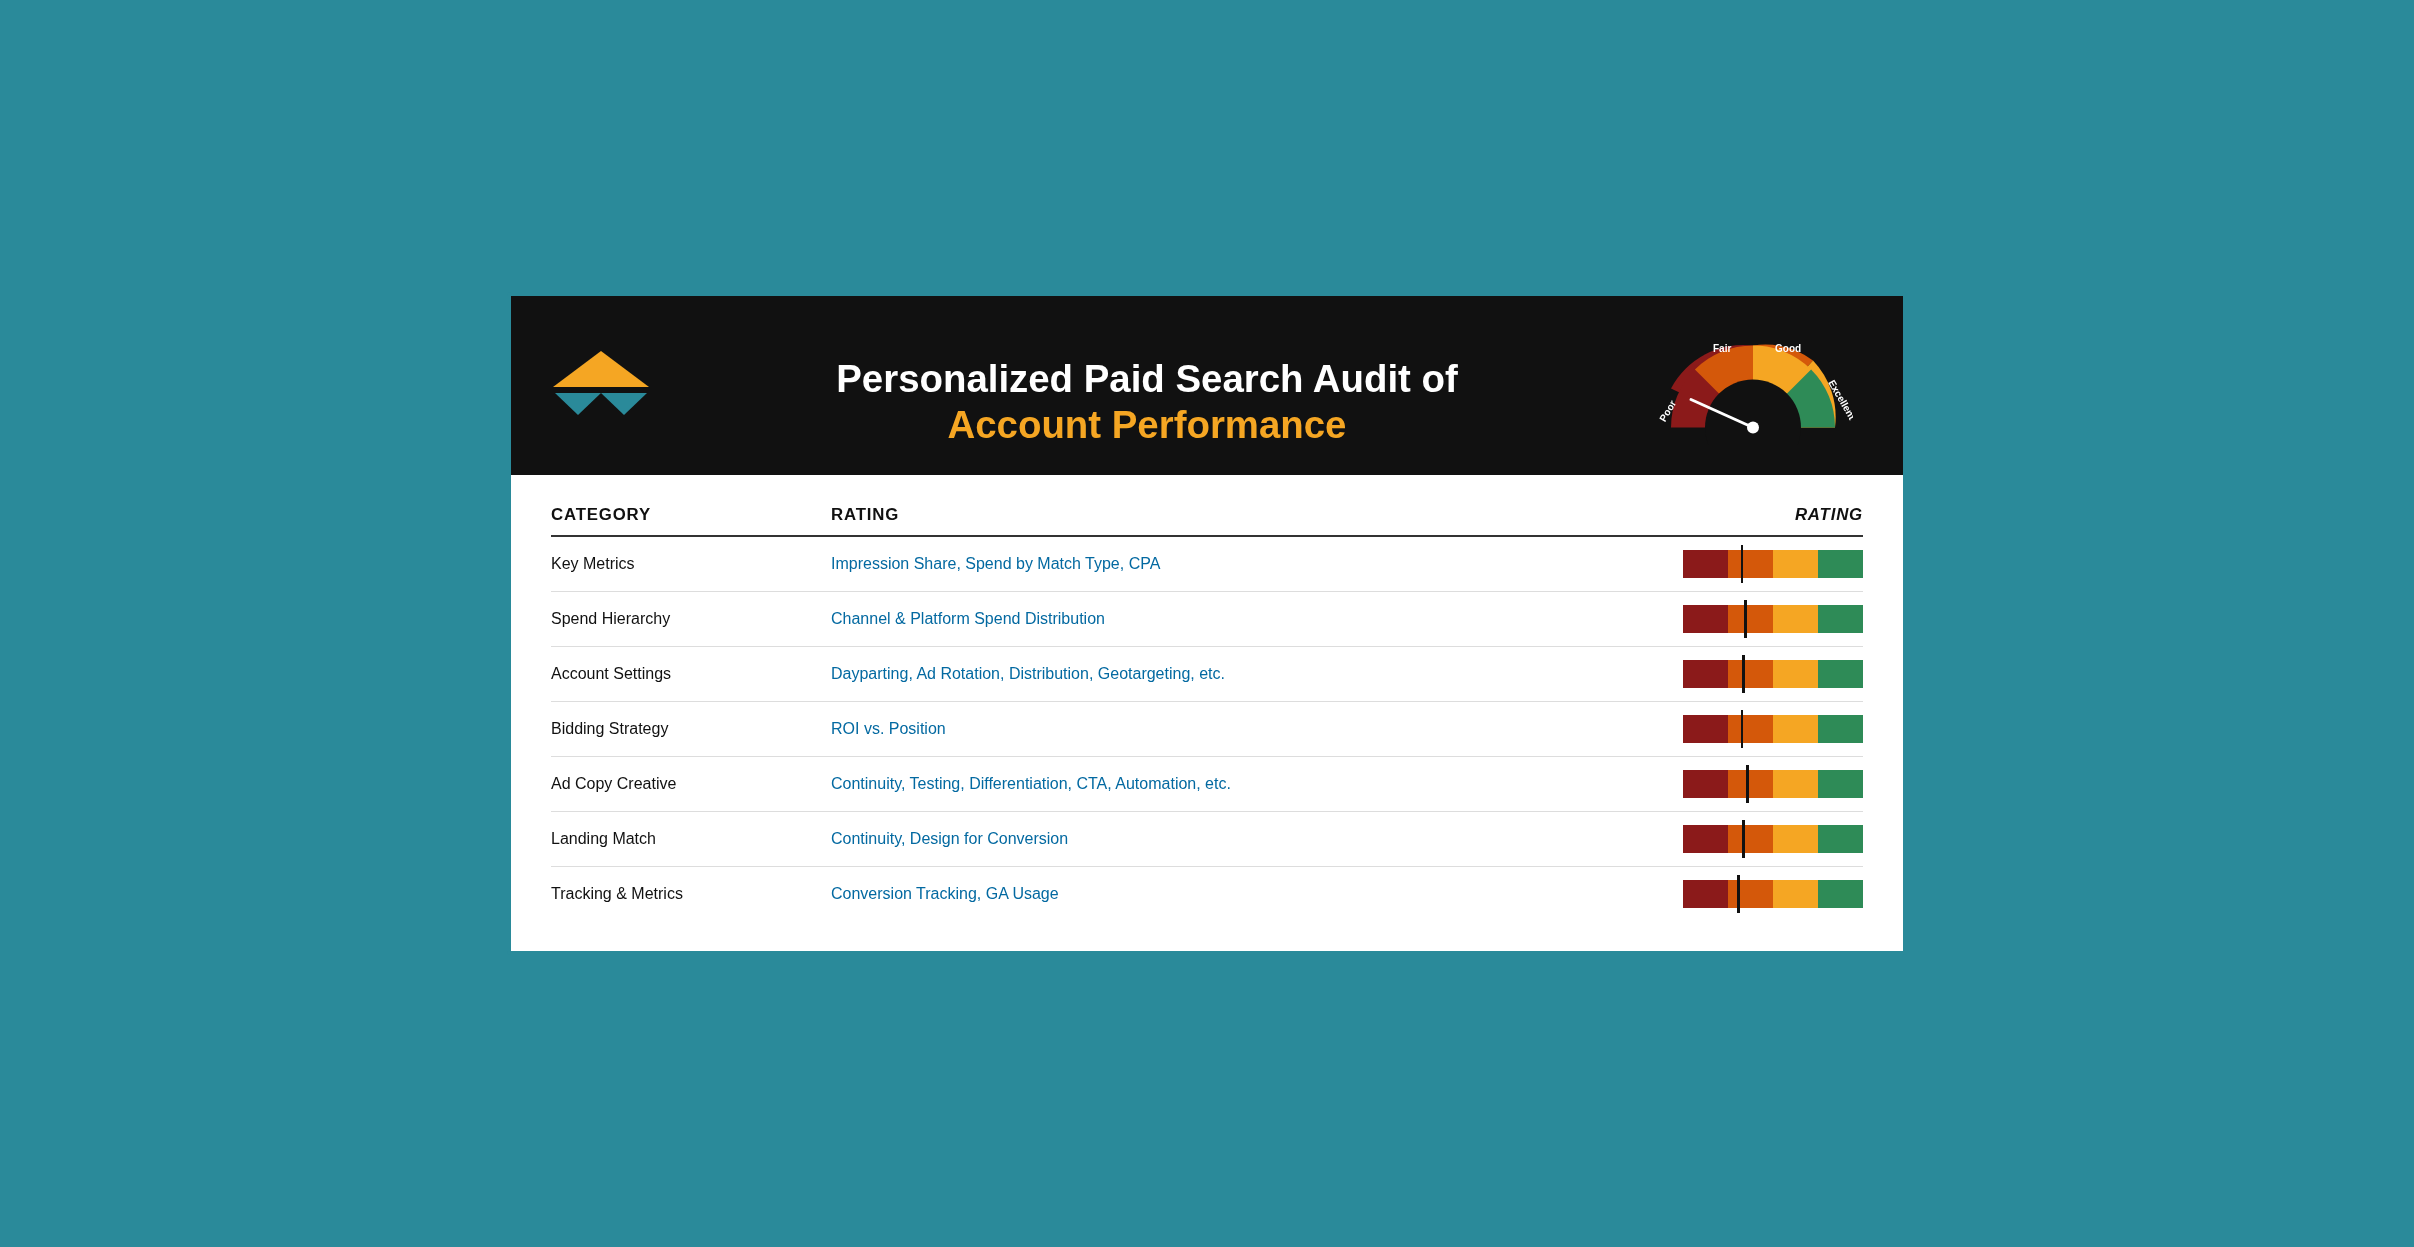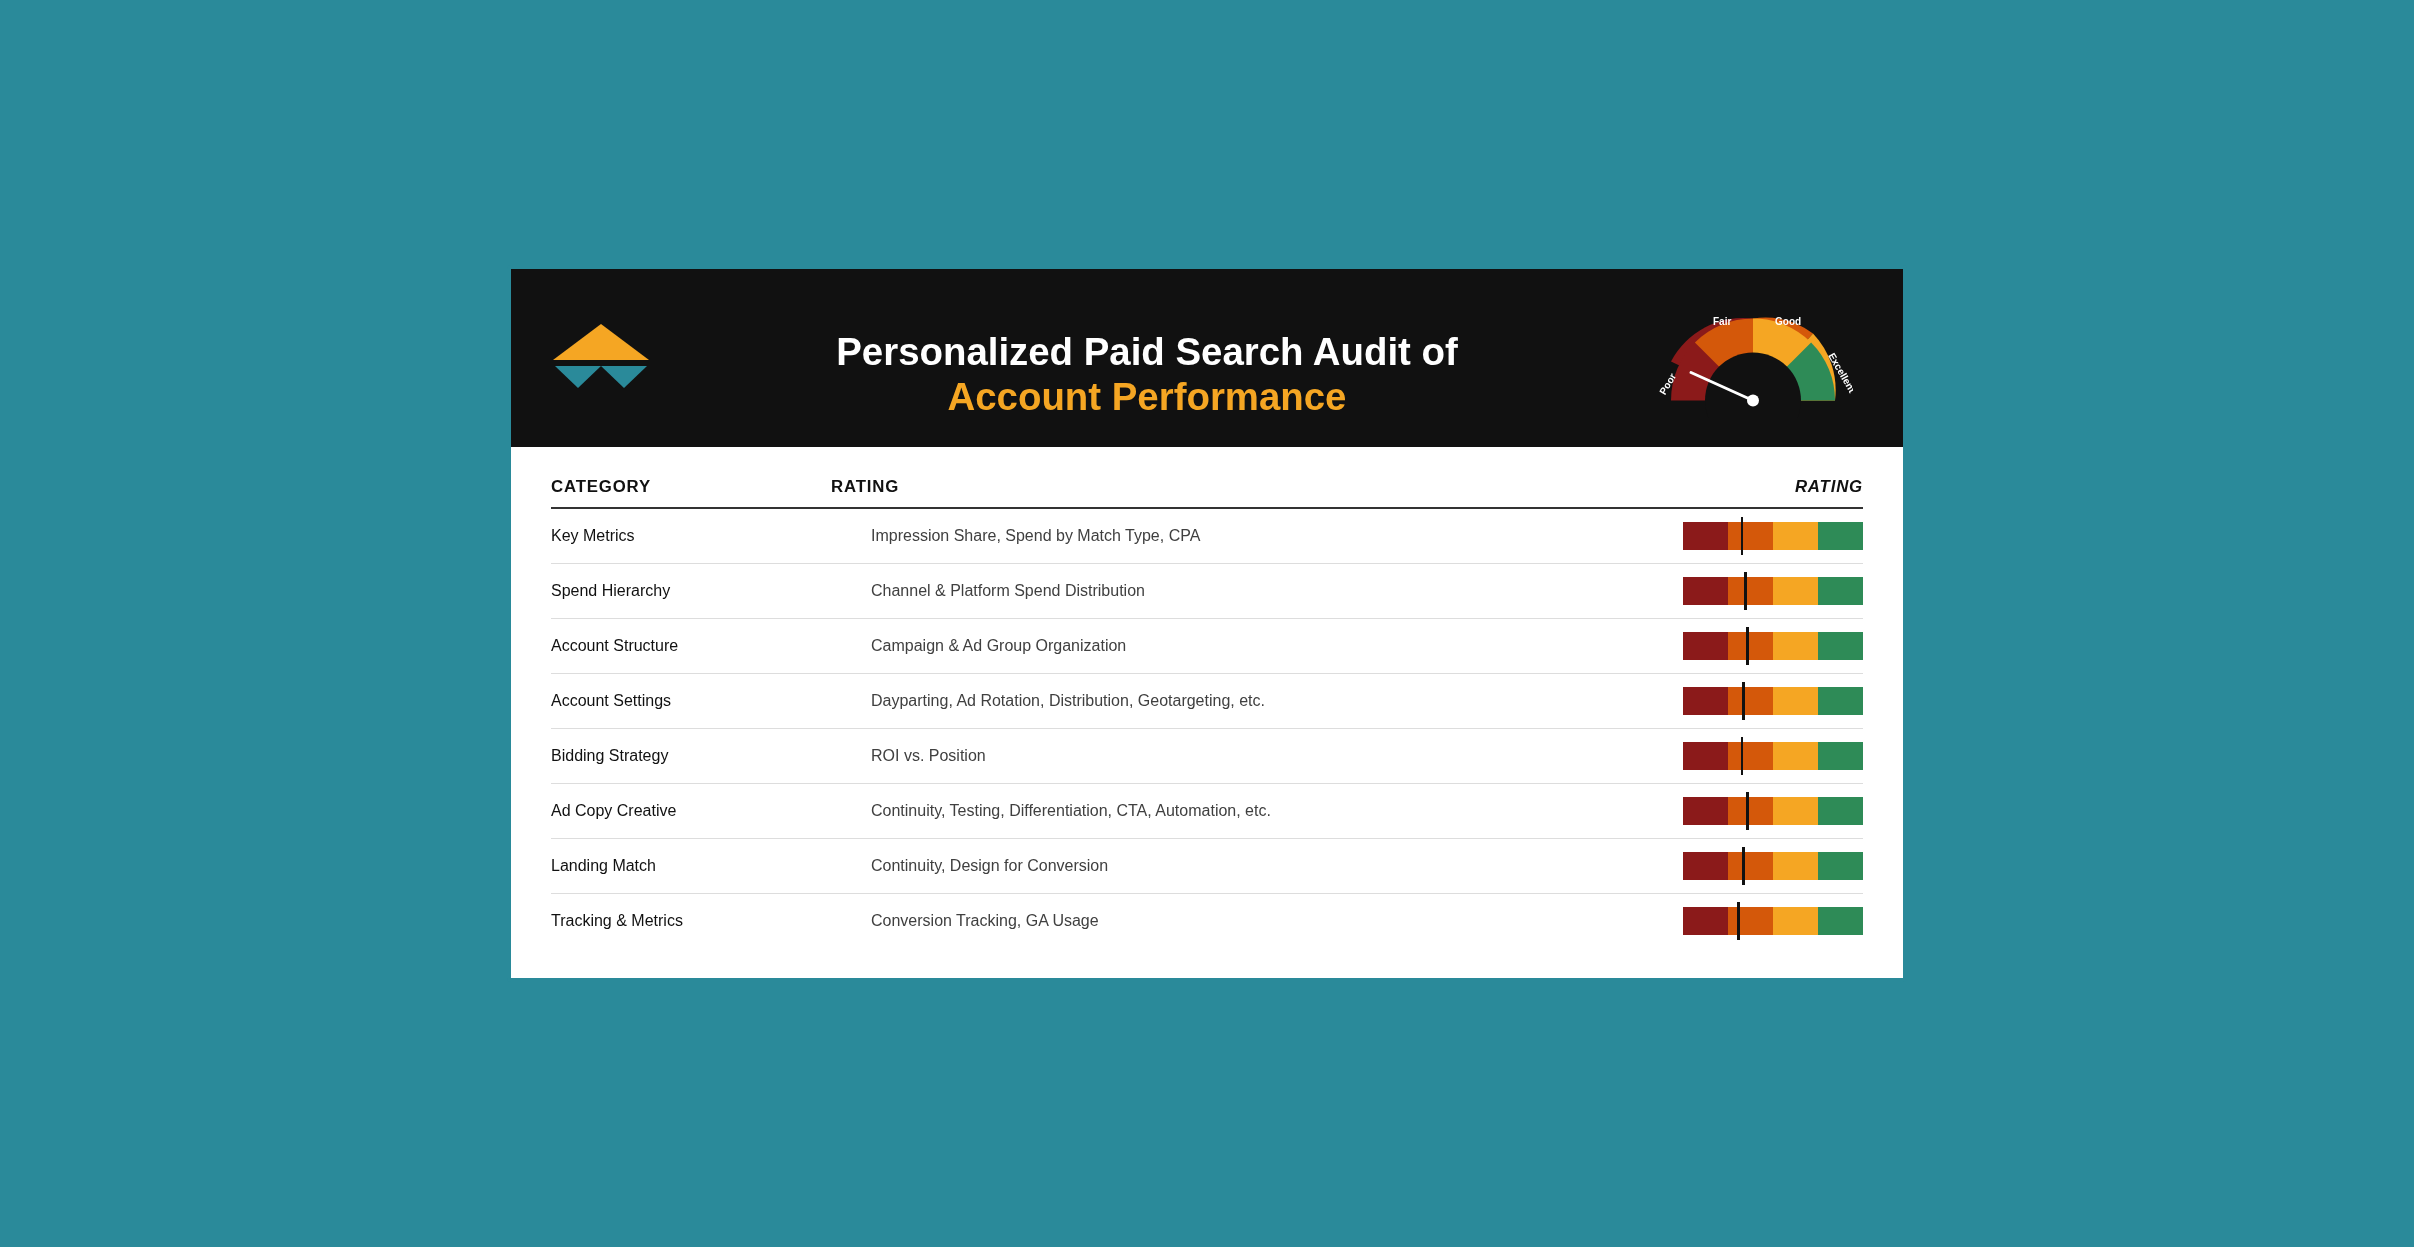--- a/index.html
+++ b/index.html
@@ -99,8 +99,7 @@
     }
     .col-factor {
       font-size: 1em;
-      color: #404040;
-      margin-left: 40px;
+      color: #0369a1;
     }
     .col-rating {
       display: flex;

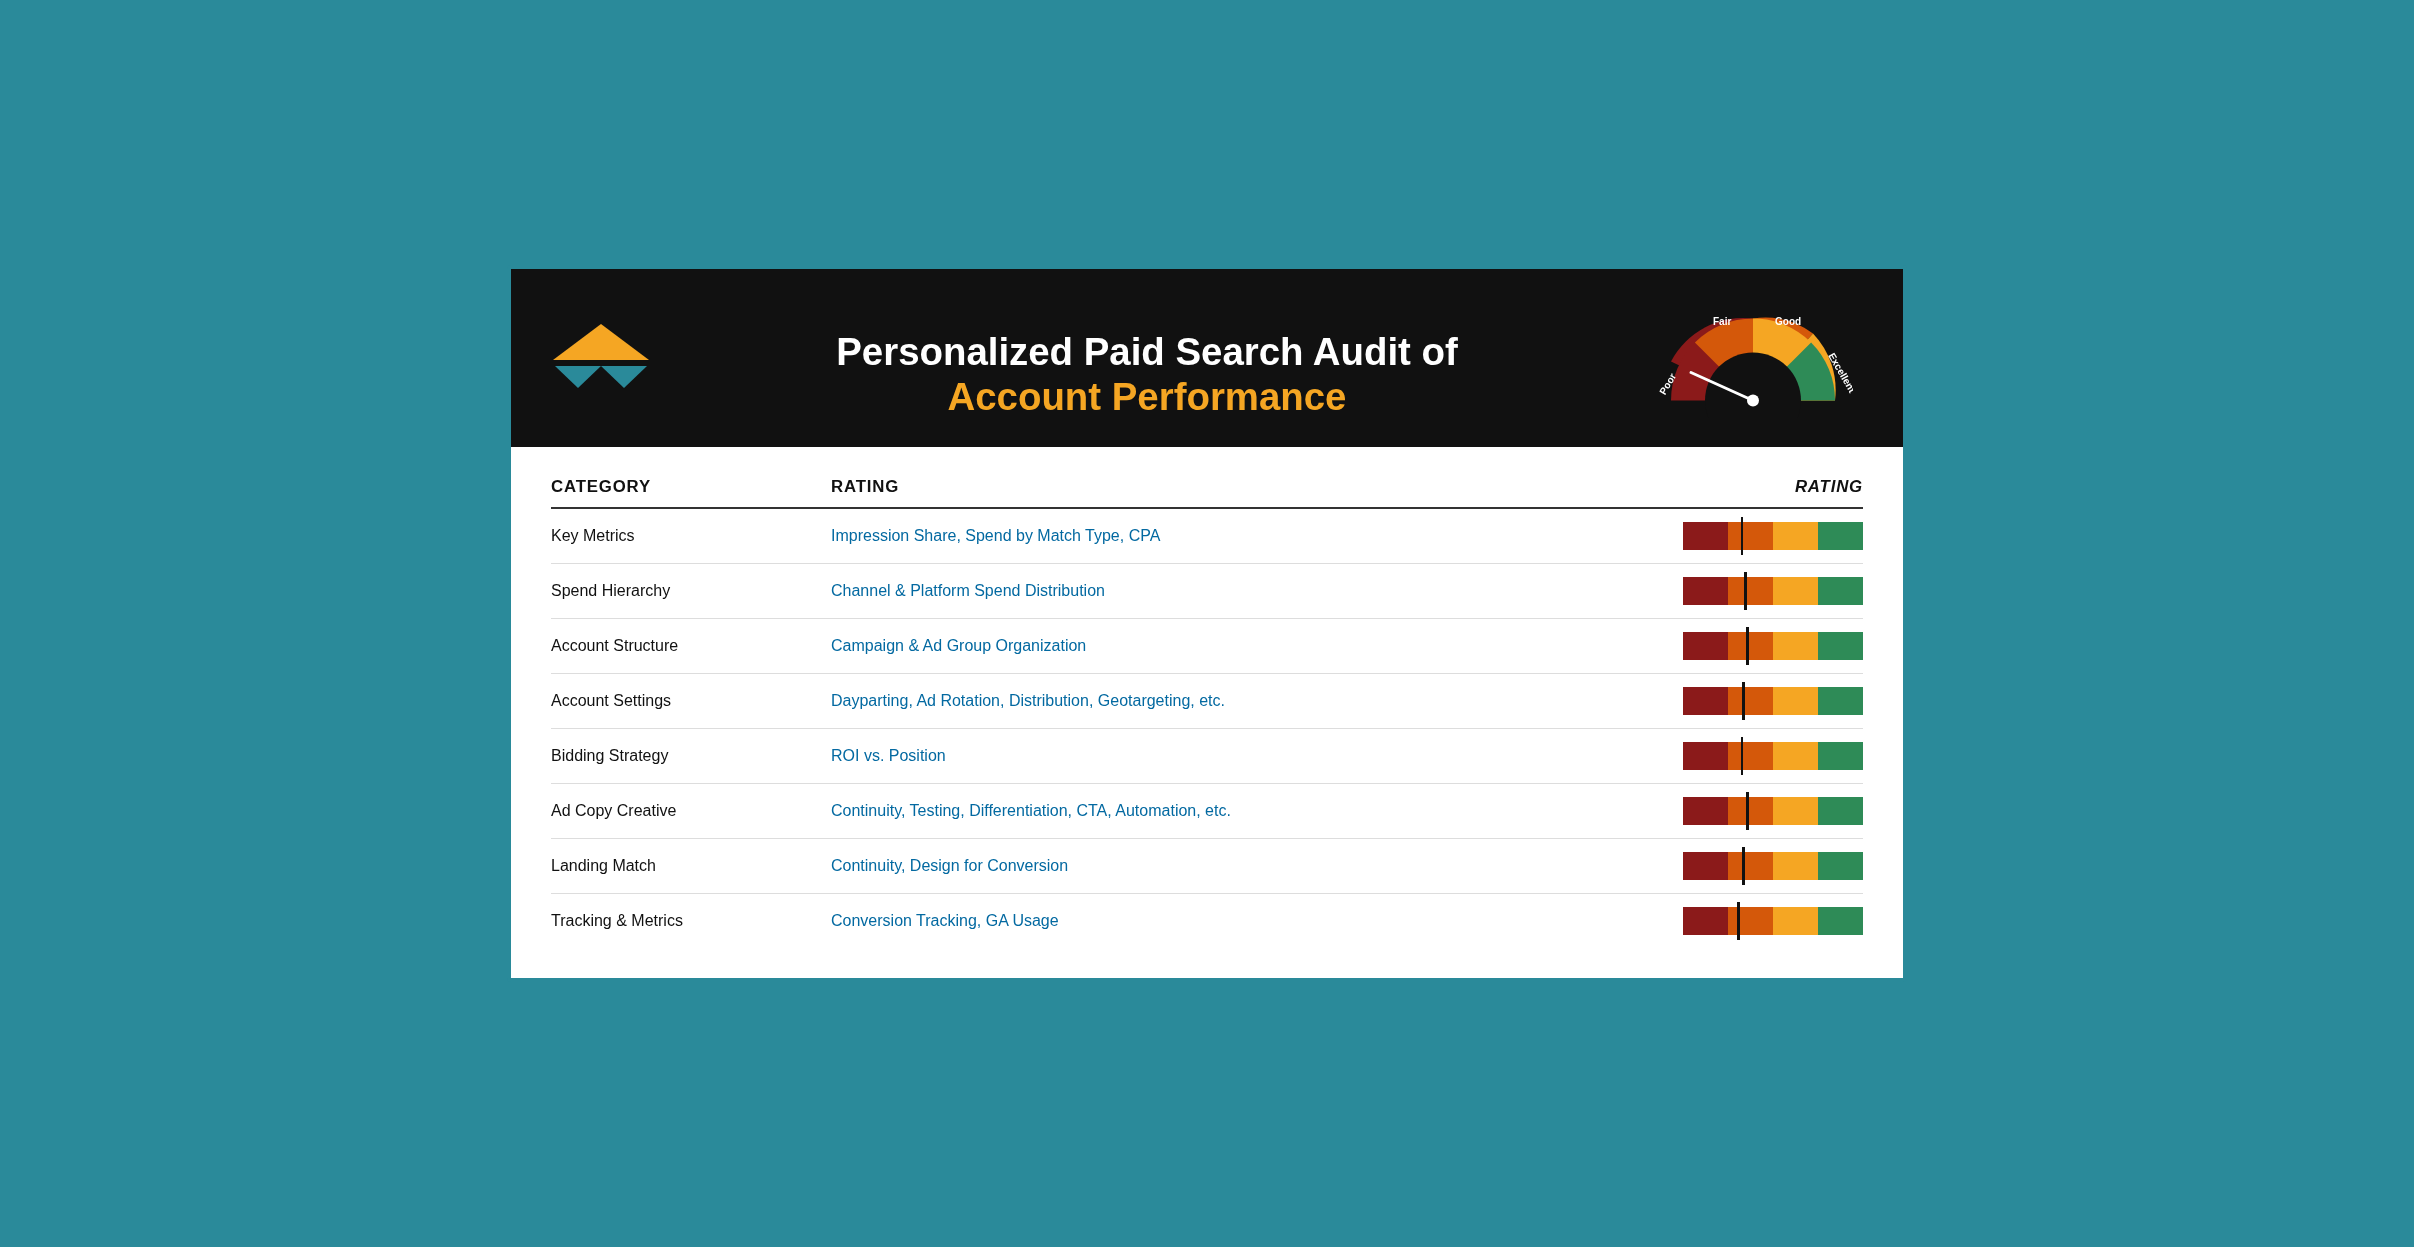--- a/index.html
+++ b/index.html
@@ -223,19 +223,6 @@
           </div>
         </div>
         <div class="table-row-item">
-          <div class="col-category">Account Structure</div>
-          <div class="col-factor">Campaign &amp; Ad Group Organization</div>
-          <div class="col-rating">
-            <div class="rating-bar">
-              <div class="bar-segment bar-poor" style="width: 25%;"></div>
-              <div class="bar-segment bar-fair" style="width: 25%;"></div>
-              <div class="bar-segment bar-good" style="width: 25%;"></div>
-              <div class="bar-segment bar-excellent" style="width: 25%;"></div>
-              <div class="bar-marker" style="left: 35%;"></div>
-            </div>
-          </div>
-        </div>
-        <div class="table-row-item">
           <div class="col-category">Account Settings</div>
           <div class="col-factor">Dayparting, Ad Rotation, Distribution, Geotargeting, etc.</div>
           <div class="col-rating">

